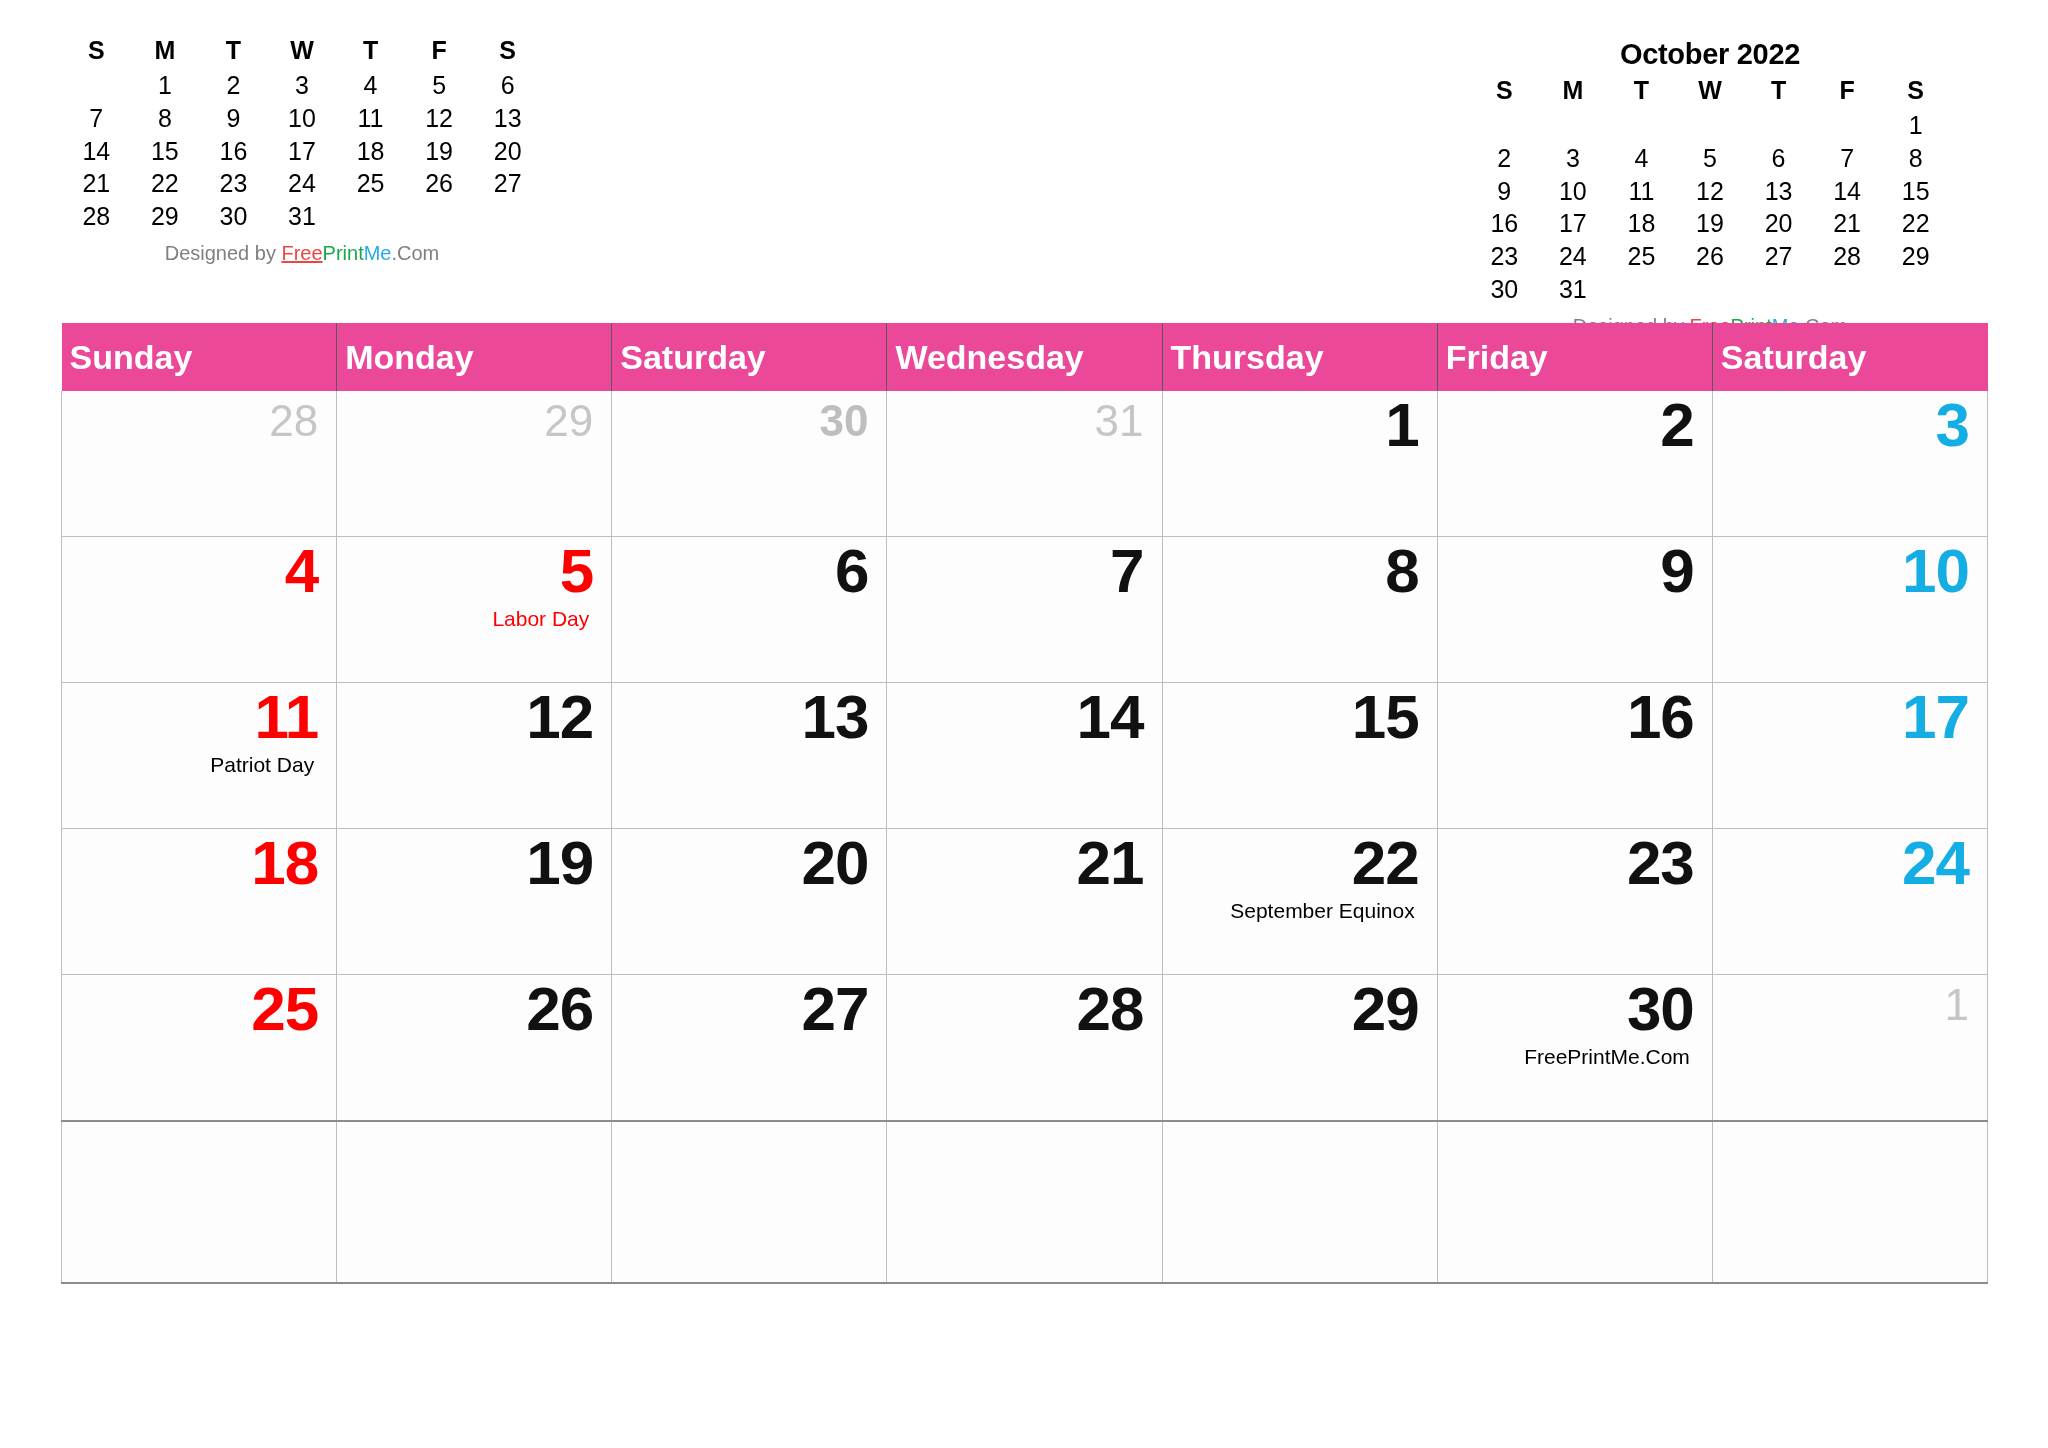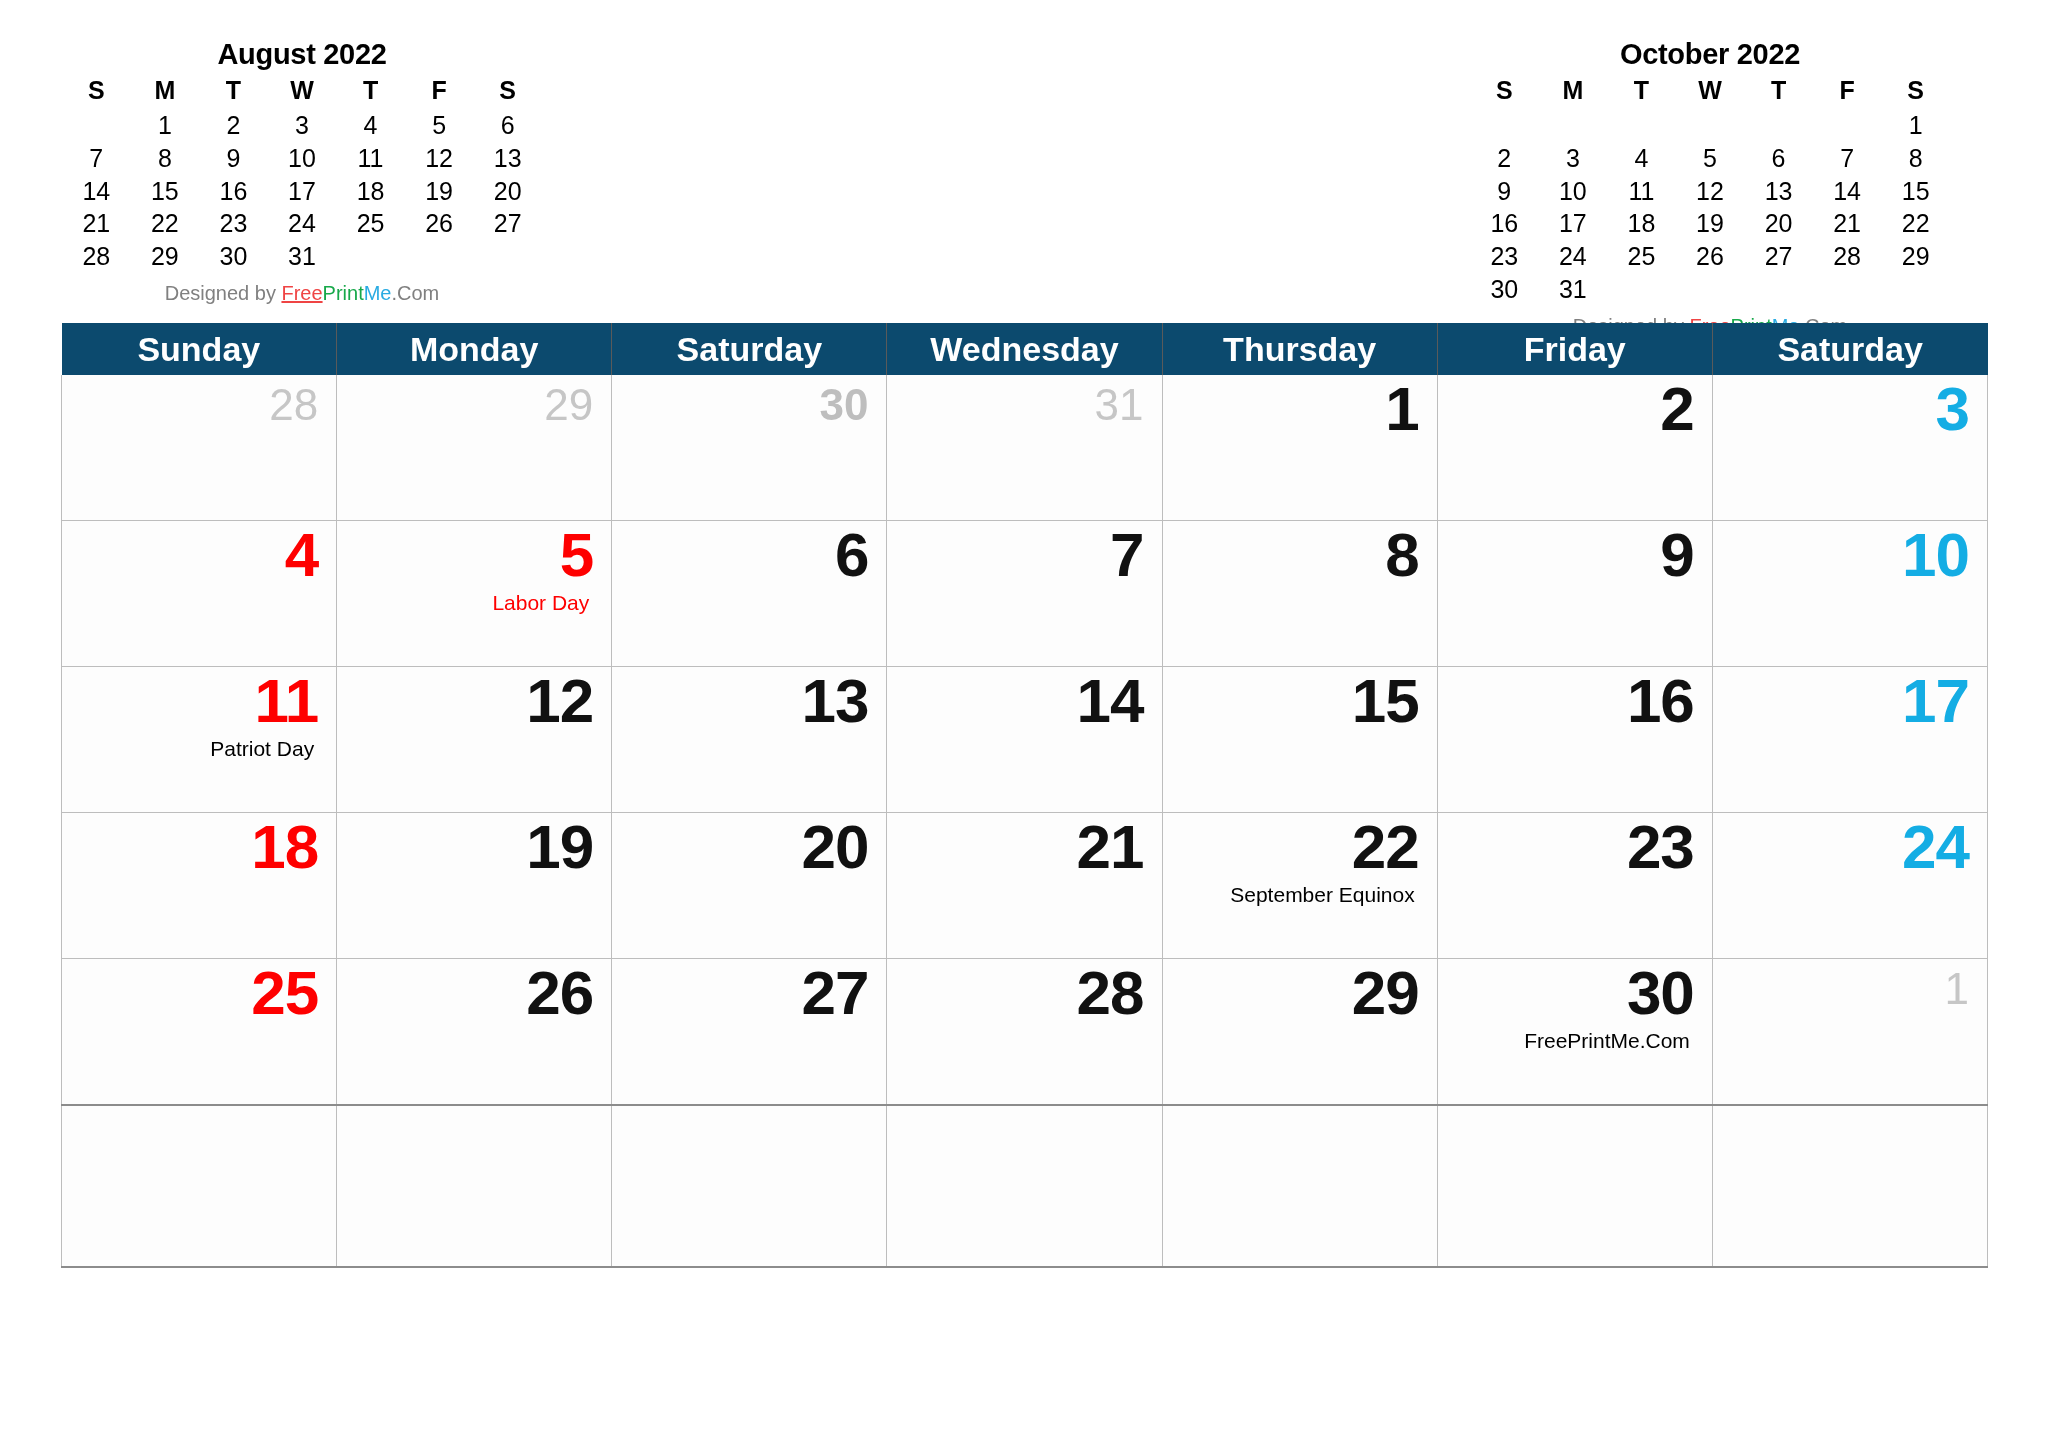--- a/index.html
+++ b/index.html
@@ -181,7 +181,6 @@
 <div class="top-area">
 
   <div class="mini mini-prev">
-    <div class="mini-title">August 2022</div>
     <table class="mini-table">
       <thead>
           <tr id="mini-prev-head">

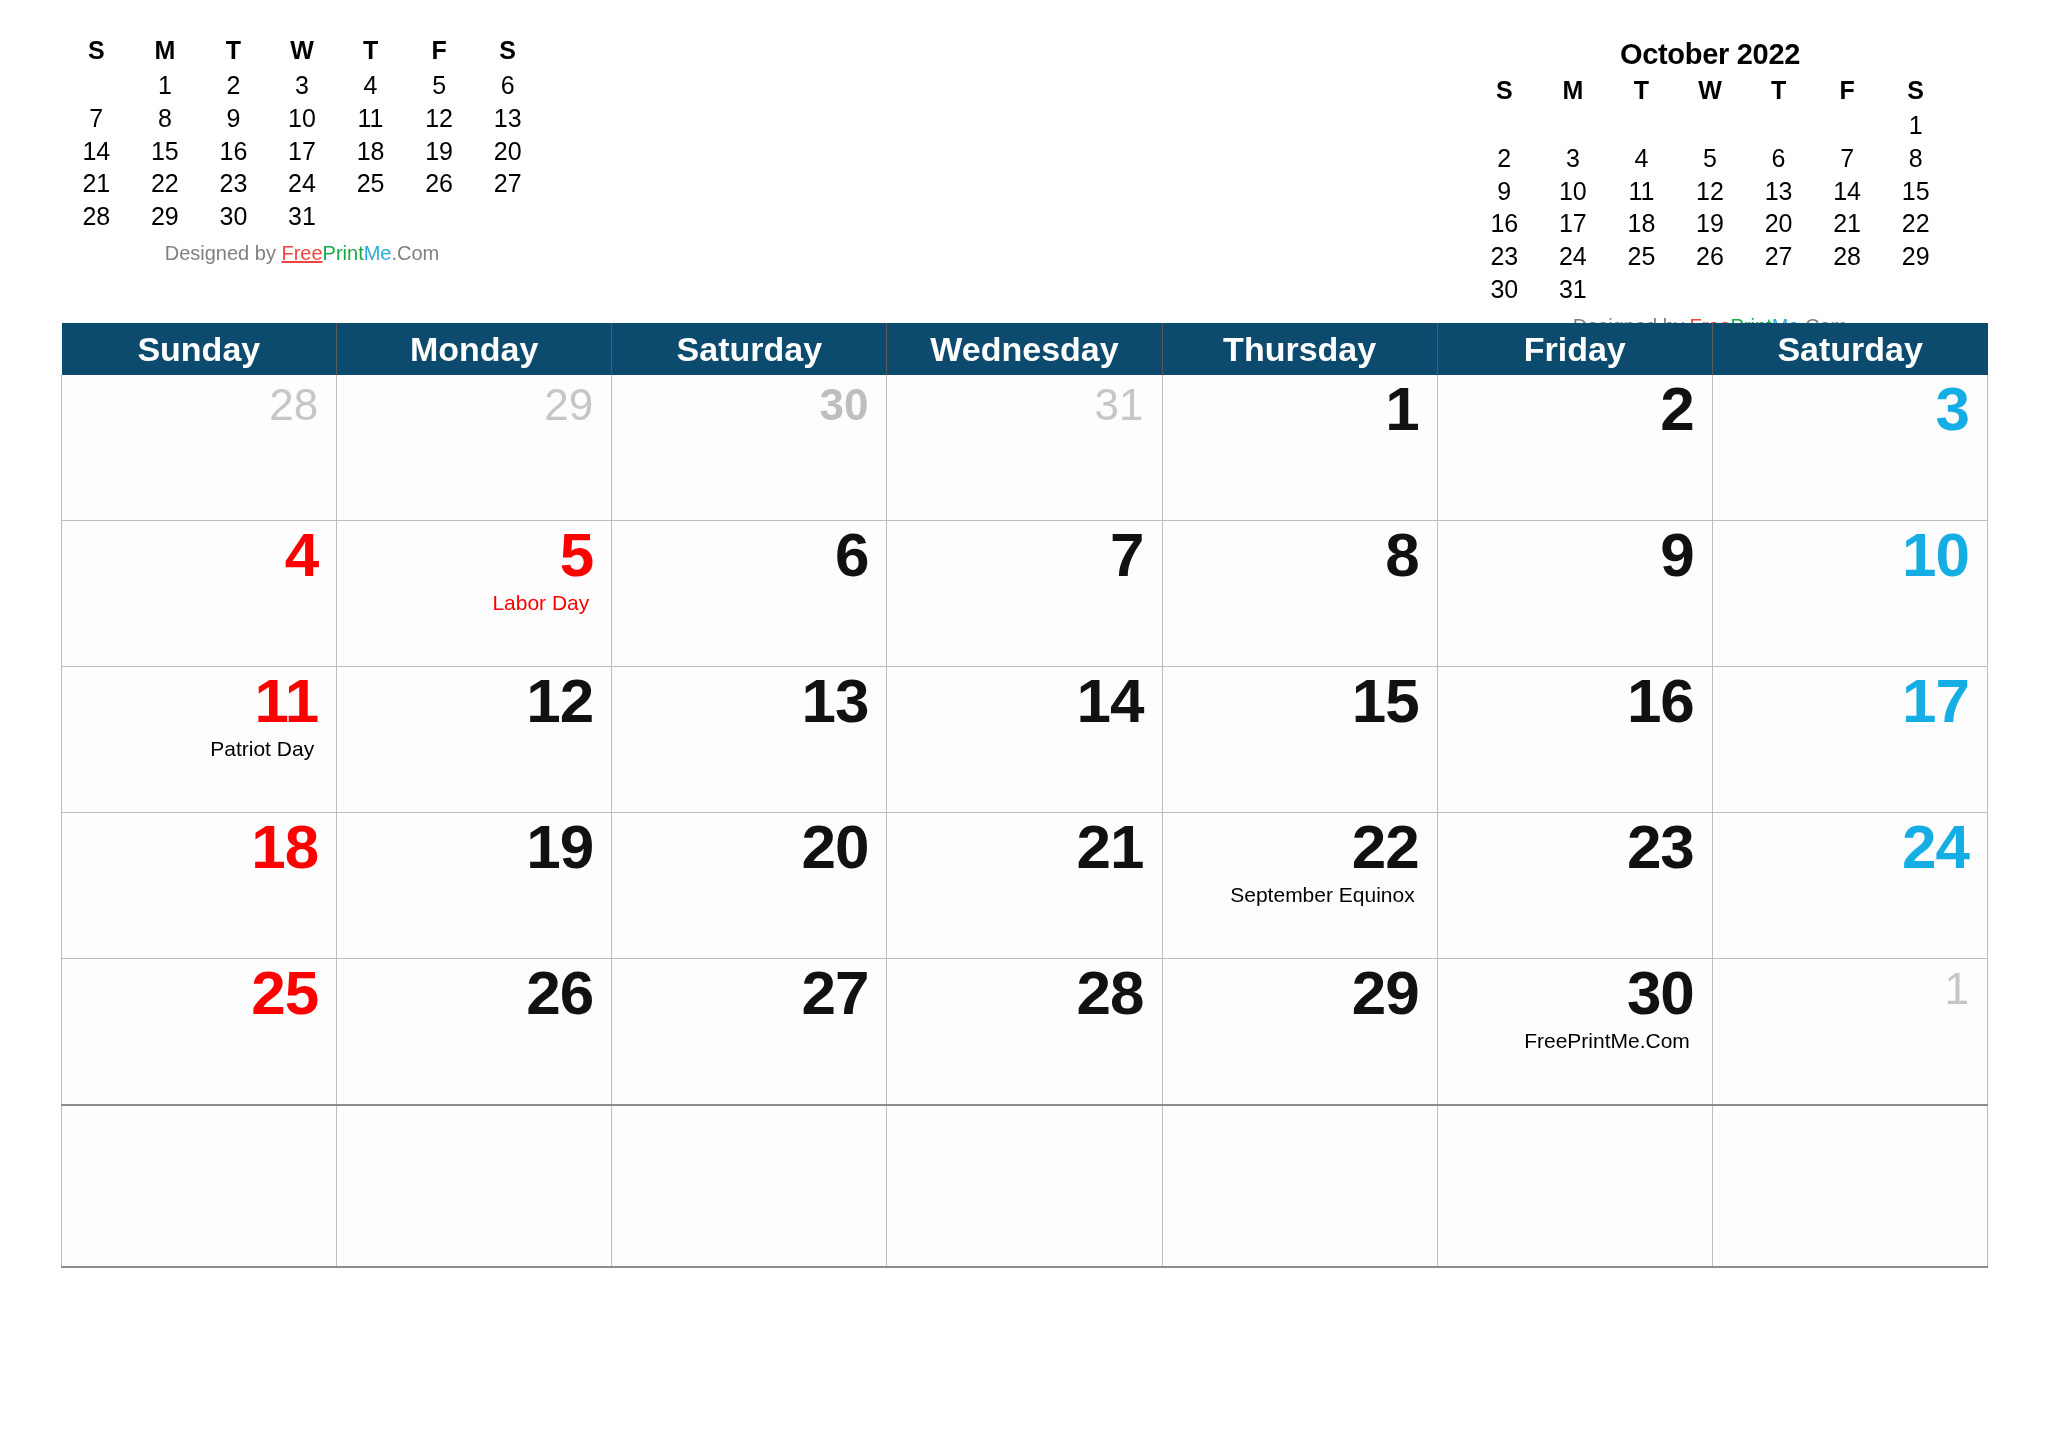--- a/index.html
+++ b/index.html
@@ -107,13 +107,13 @@
     table-layout: fixed;
   }
   table.cal th {
-    background: #0c4a6e;
+    background: #ec4899;
     color: #ffffff;
     font-size: 34px;
     font-weight: bold;
-    text-align: center;
+    text-align: left;
     height: 52px;
-    padding: 0;
+    padding: 8px;
     border-right: 1px solid #5a5a5a;
     letter-spacing: 0px;
     vertical-align: middle;

